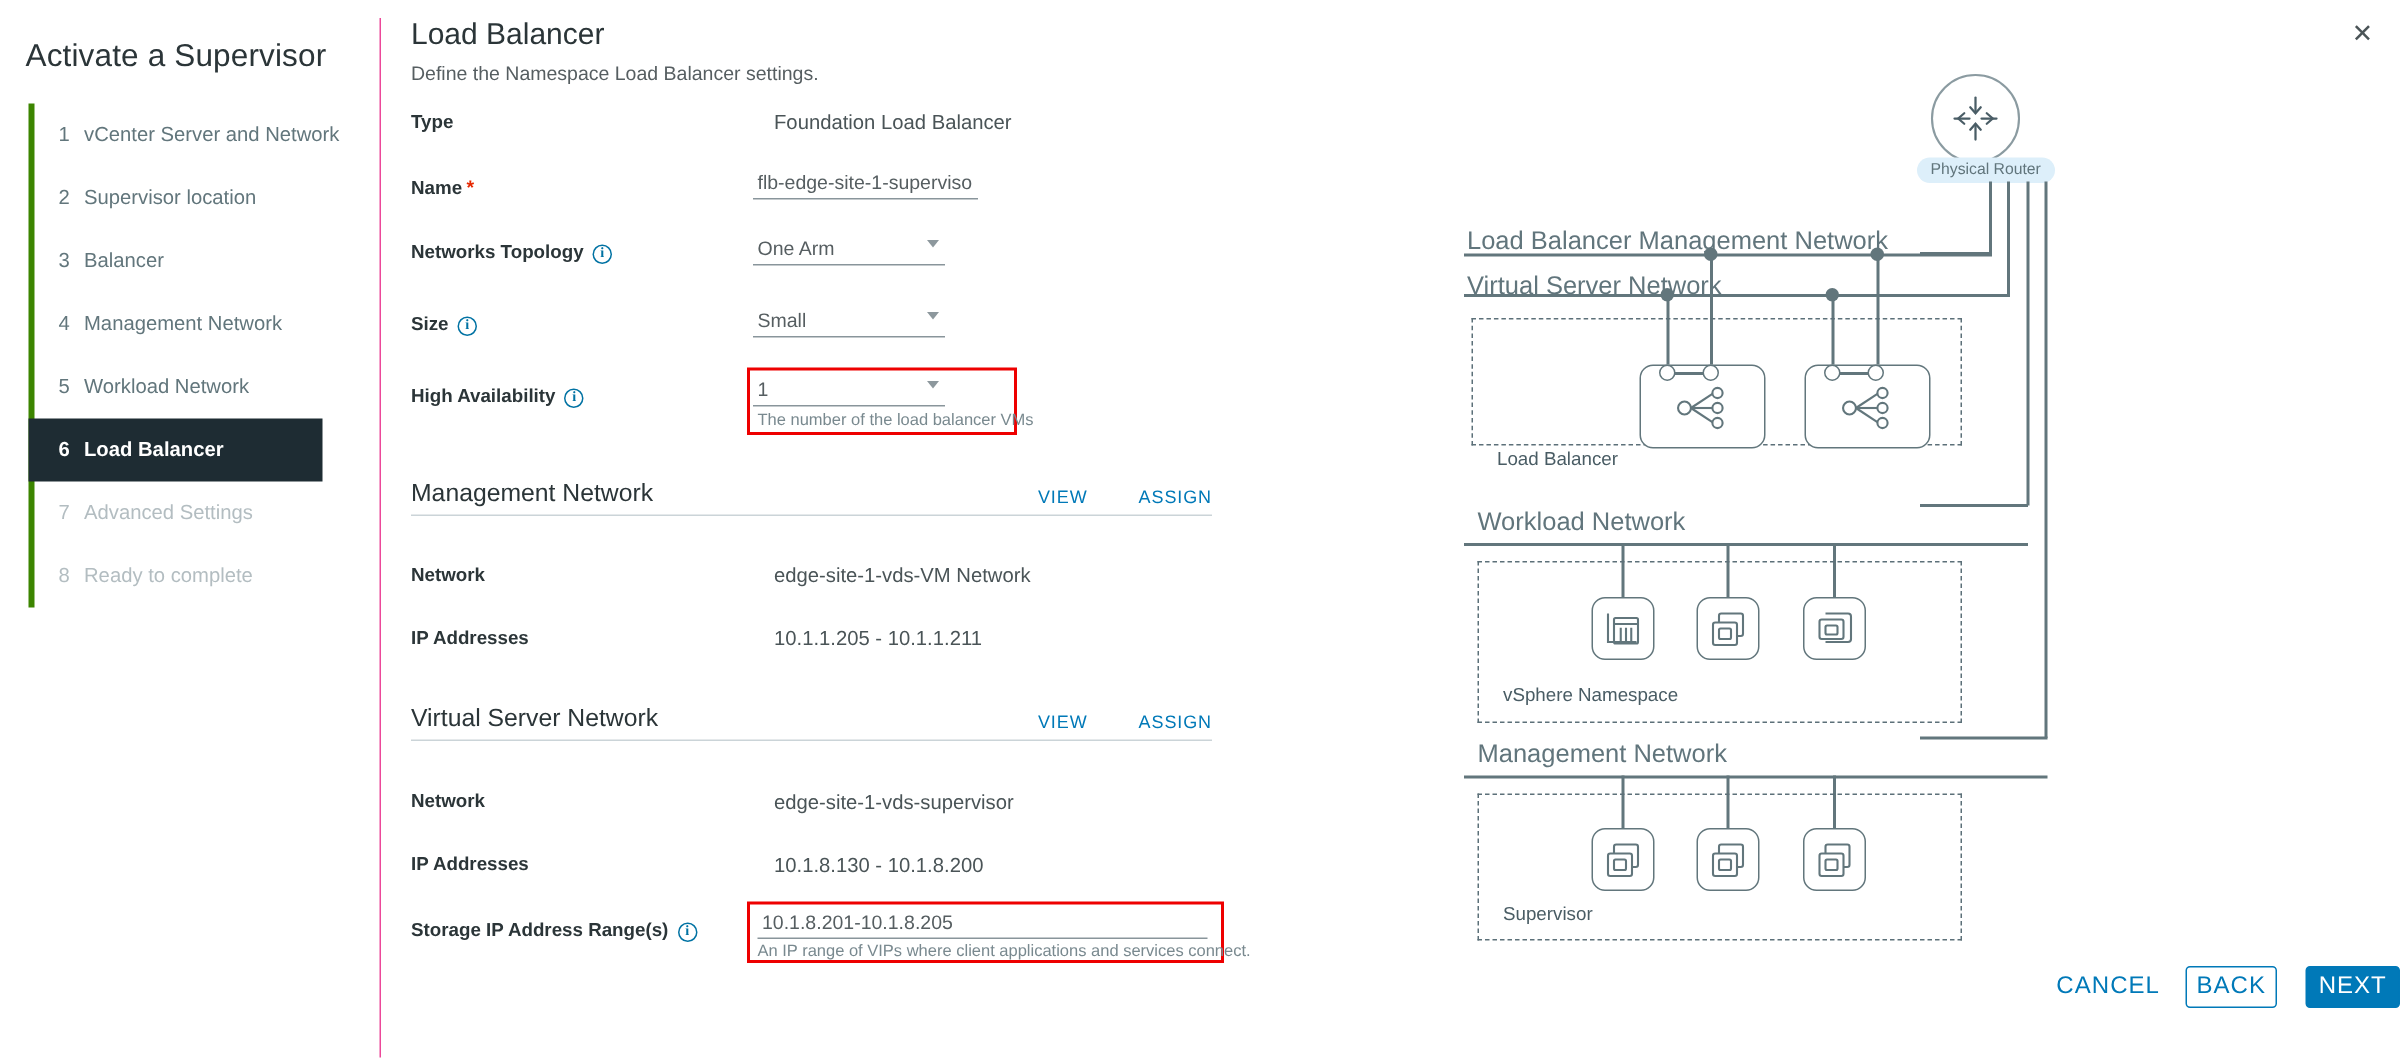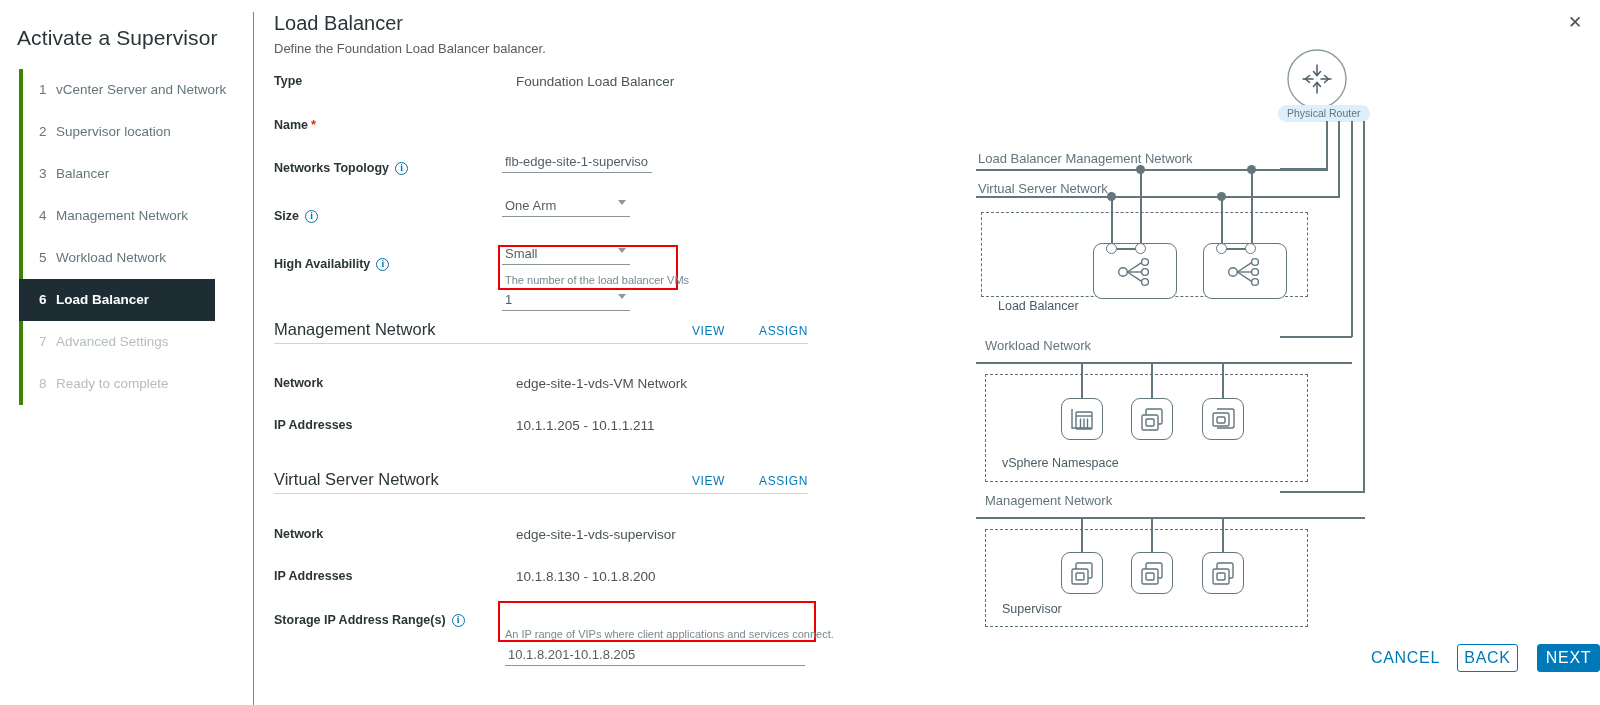--- a/index.html
+++ b/index.html
@@ -155,7 +155,7 @@
 
   <div class="form">
     <div class="form-title">Load Balancer</div>
-    <div class="form-sub">Define the Foundation Load Balancer balancer.</div>
+    <div class="form-sub">Define the Namespace Load Balancer settings.</div>
 
     <div class="row" style="top:74px;">
       <span class="lbl">Type</span>

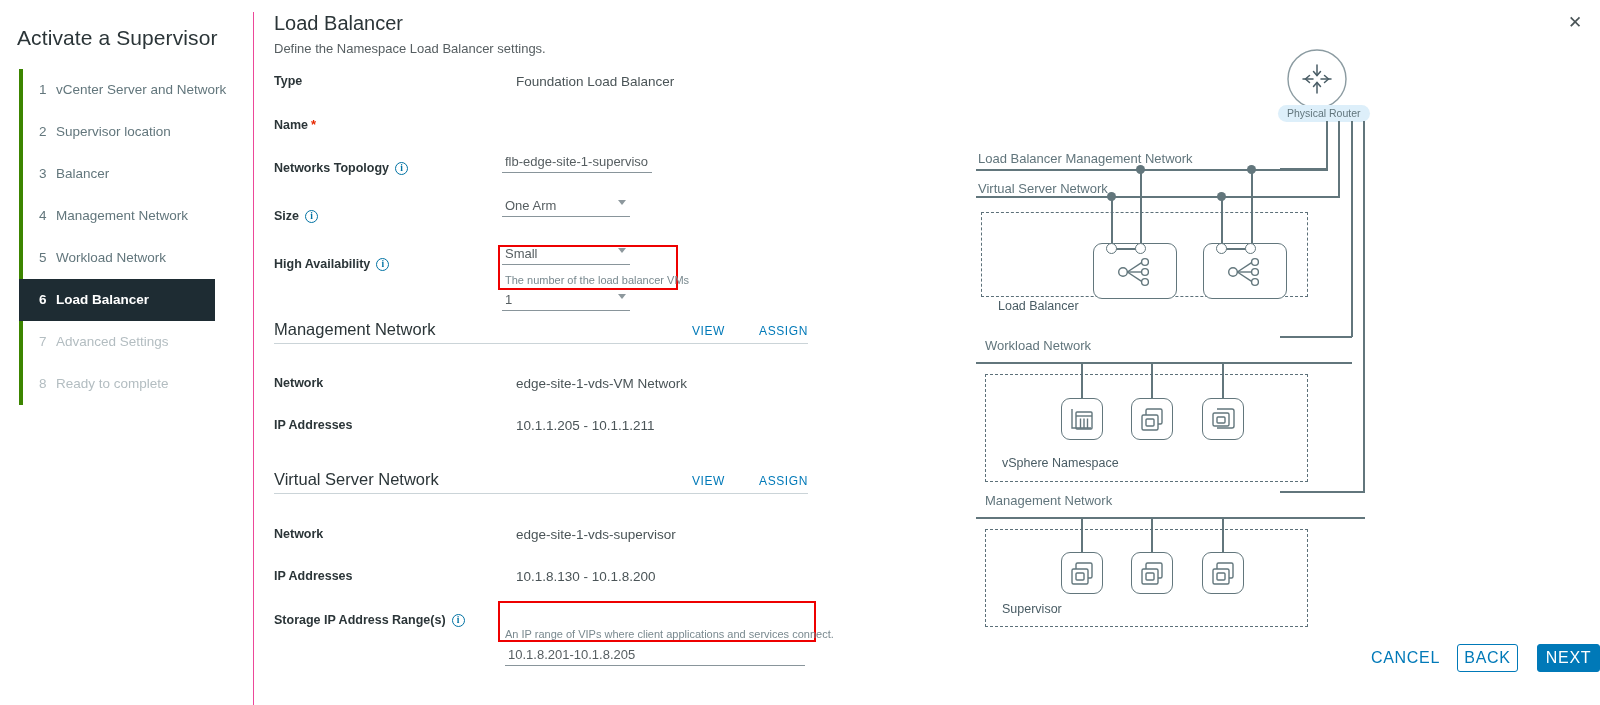--- a/index.html
+++ b/index.html
@@ -58,7 +58,7 @@
   .field {
     position: absolute; left: 228px; width: 128px;
     border-bottom: 1px solid #89959b; font-size: 13px; color: #565e61;
-    padding: 1px 0 3px 3px; background: transparent; margin-top: 40px;
+    padding: 1px 0 3px 3px; background: transparent;
   }
   .field.wide { width: 150px; }
   .caret {

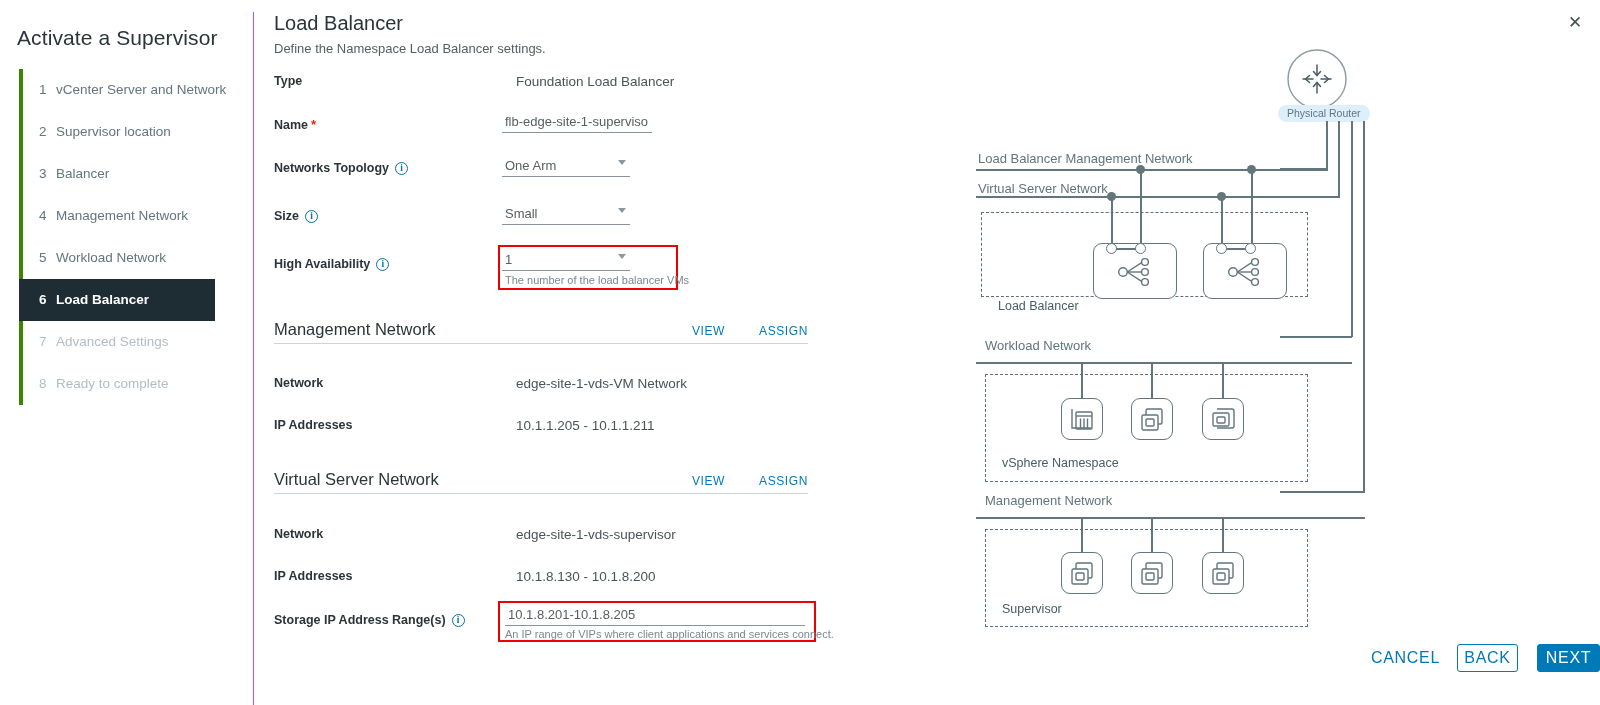--- a/index.html
+++ b/index.html
@@ -80,7 +80,7 @@
 
   
   .diagram { position: absolute; left: 940px; top: 0; width: 460px; height: 660px; }
-  .dlabel { position: absolute; font-size: 13px; color: #61757c; white-space: nowrap; }
+  .dlabel { position: absolute; font-size: 17px; color: #61757c; white-space: nowrap; }
   .router-label {
     position: absolute; background: #ddeffa; color: #61757c;
     font-size: 10.5px; padding: 2px 9px 3px; border-radius: 9px; white-space: nowrap;

